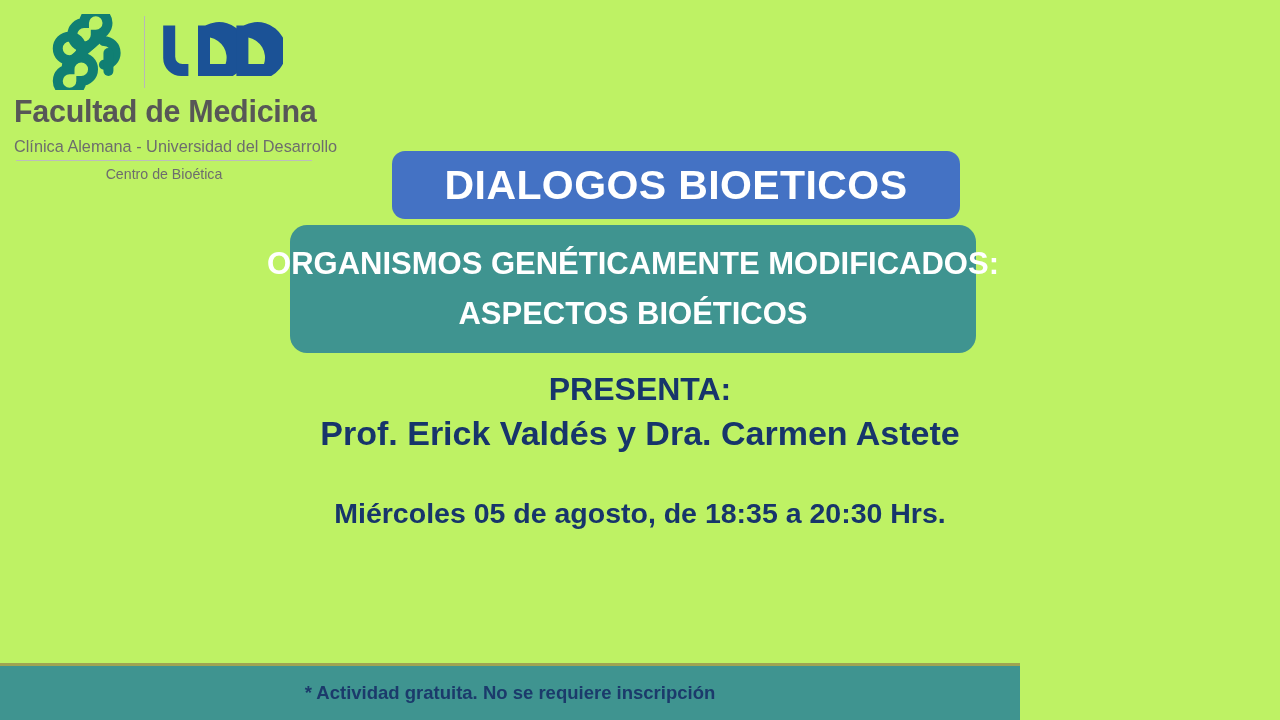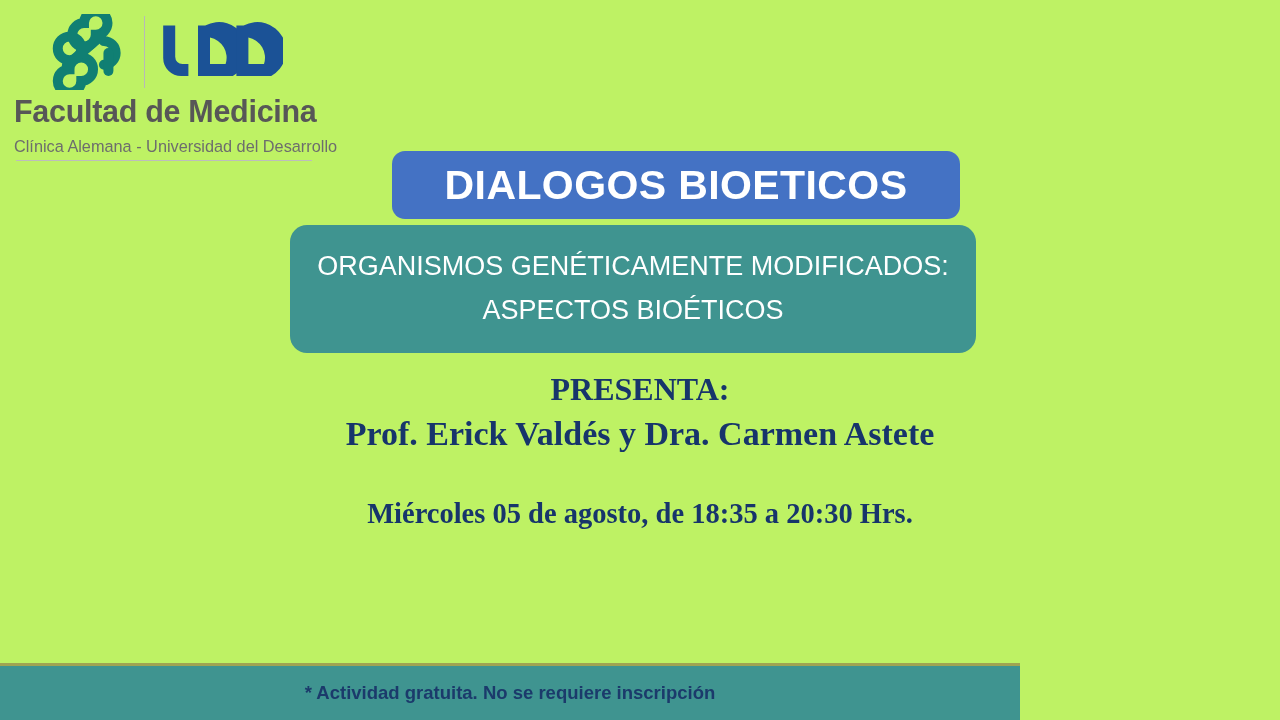--- a/index.html
+++ b/index.html
@@ -237,6 +237,7 @@
     <div class="logo-faculty">Facultad de Medicina</div>
     <div class="logo-sub">Clínica Alemana - Universidad del Desarrollo</div>
     <div class="logo-rule"></div>
+    <div class="logo-center">Centro de Bioética</div>
 
   </div>
 

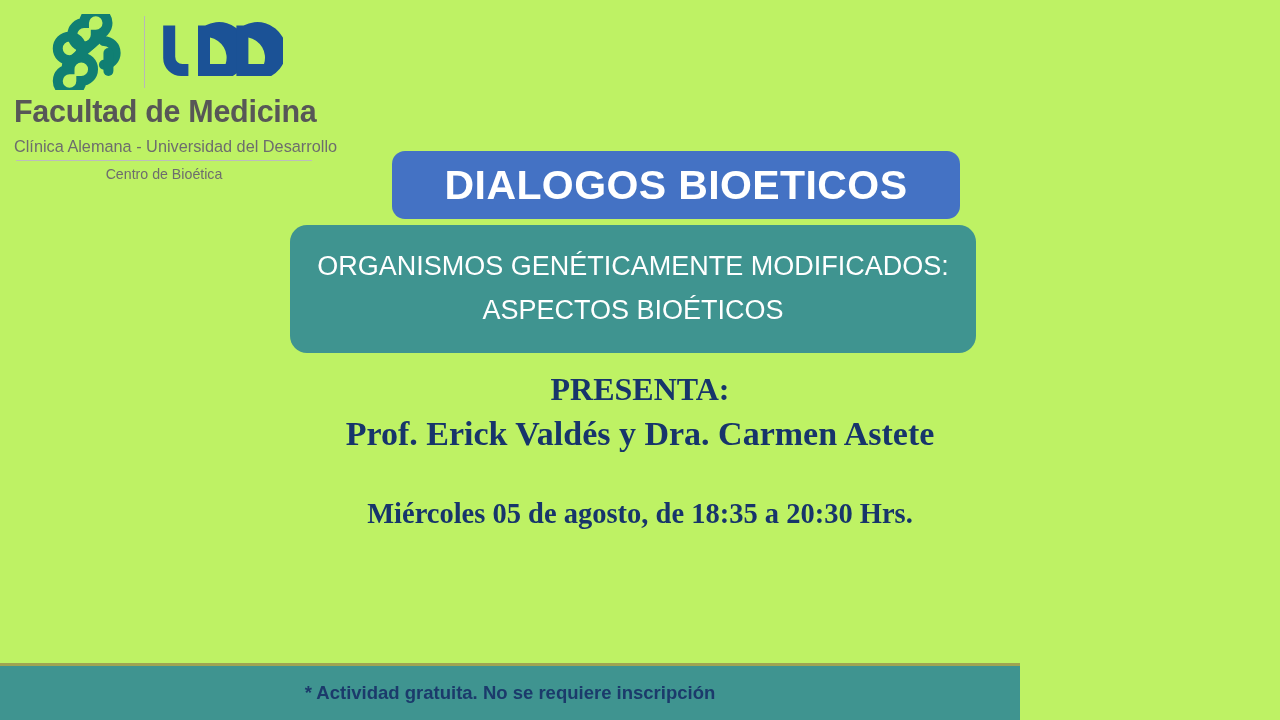--- a/index.html
+++ b/index.html
@@ -128,8 +128,8 @@
   }
   .subtitle-line {
     color: #ffffff;
-    font-size: 27px;
-    font-weight: normal;
+    font-size: 31px;
+    font-weight: bold;
     line-height: 1.62;
     text-align: center;
     white-space: nowrap;

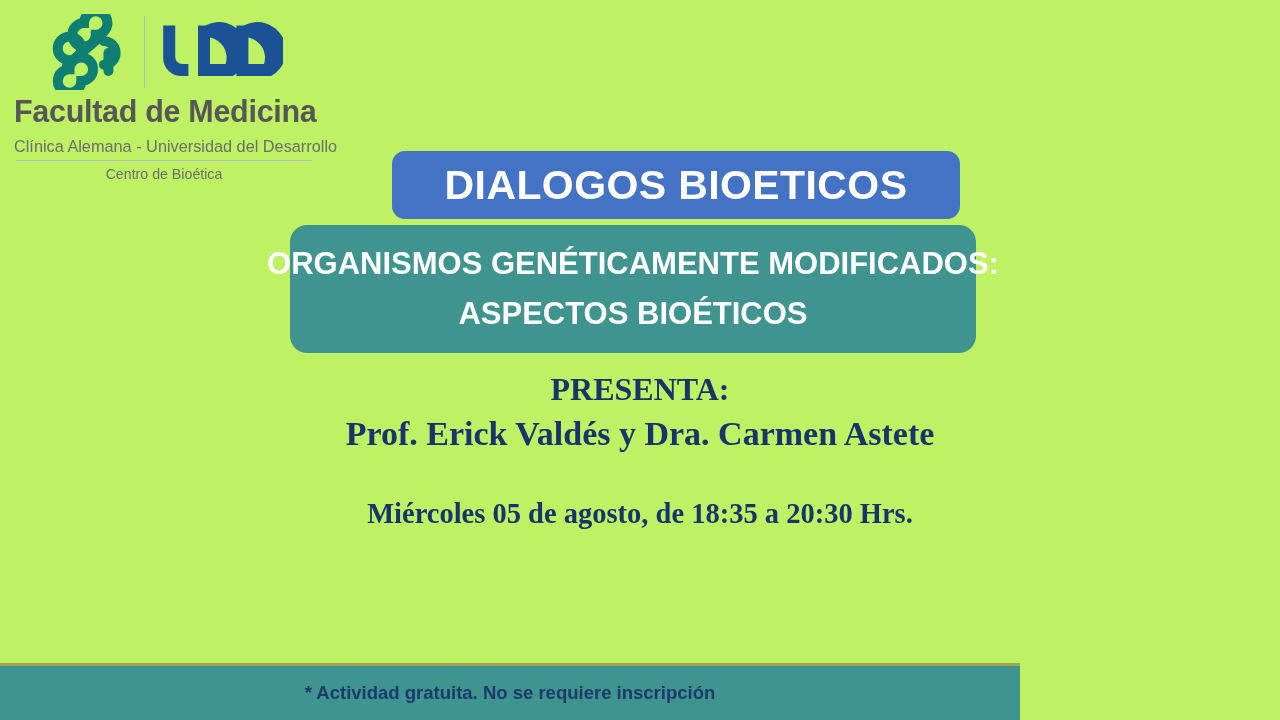--- a/index.html
+++ b/index.html
@@ -143,7 +143,6 @@
     width: 1280px;
     text-align: center;
     color: #17356B;
-    font-family: Liberation Serif, serif;
   }
   .presenta {
     font-size: 32px;

